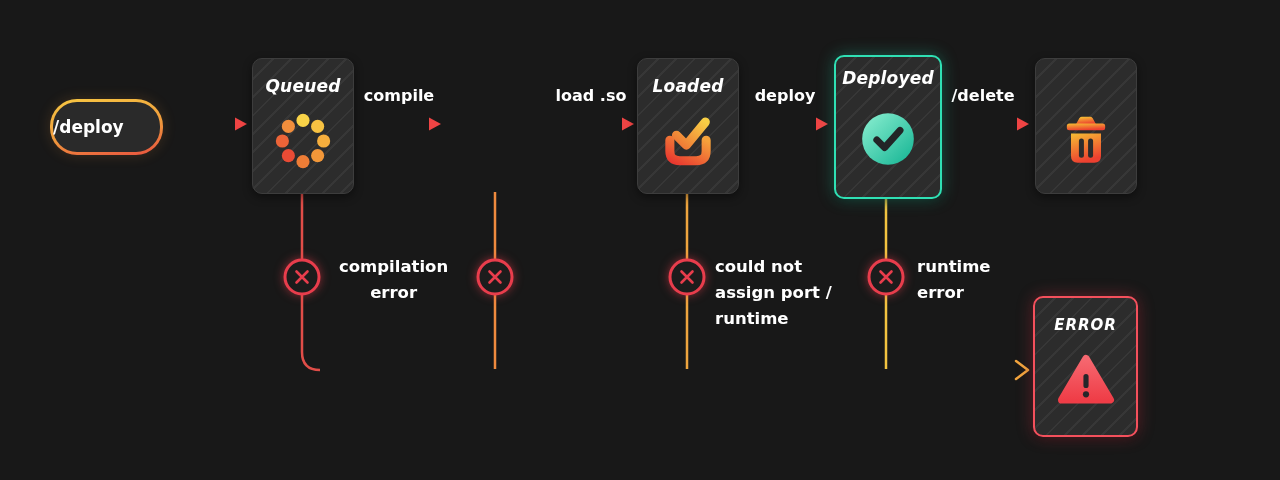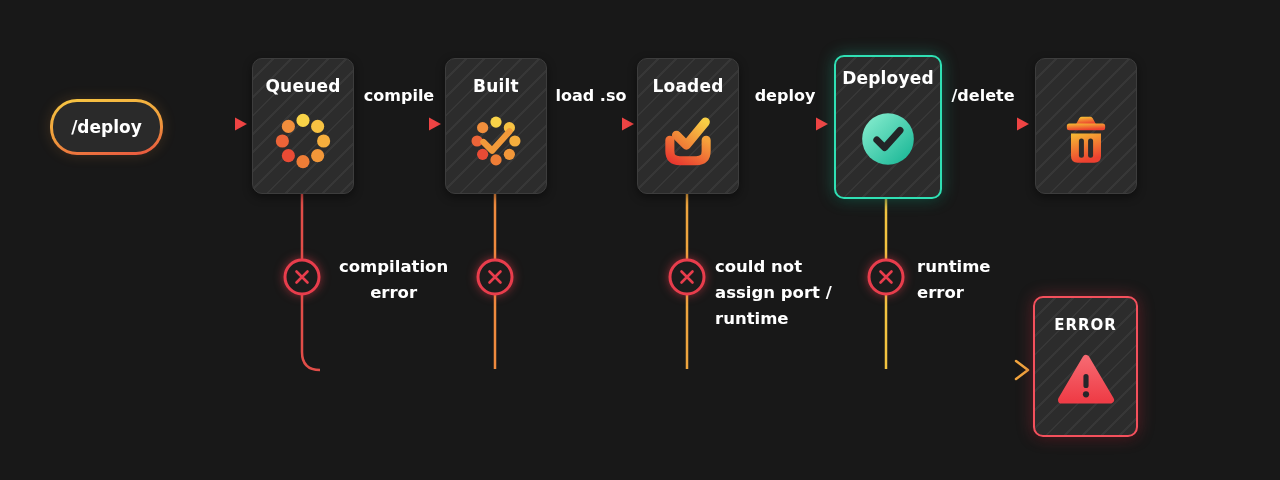--- a/index.html
+++ b/index.html
@@ -17,6 +17,7 @@
     border:1px solid #3d3d3d;border-radius:10px;
     box-shadow:0 3px 10px rgba(0,0,0,0.45);
     z-index:3;
+    font-style:italic;
   }
   .card .title{
     margin:0;padding-top:17px;text-align:center;

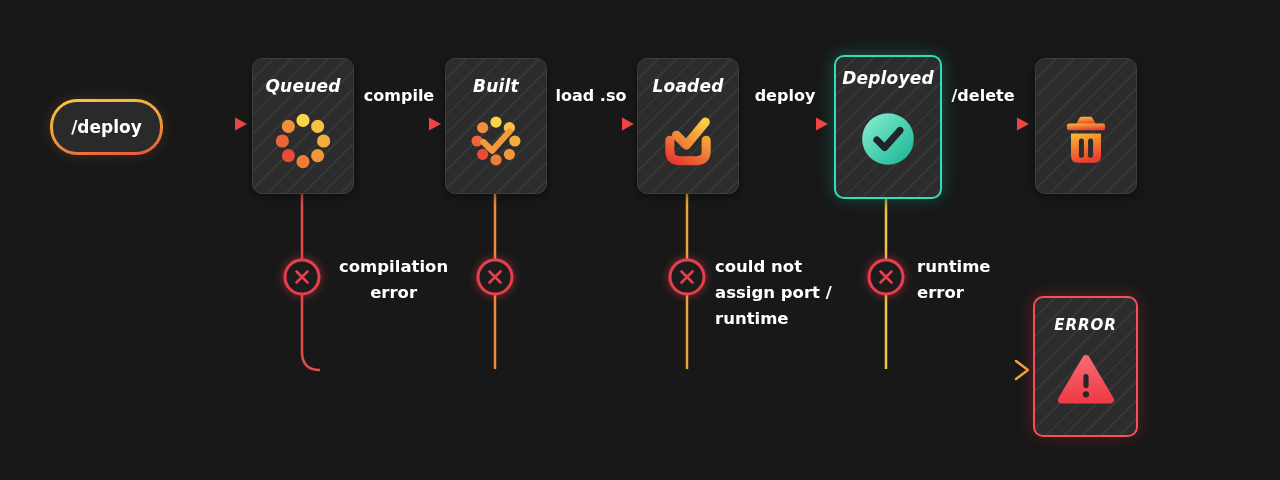--- a/index.html
+++ b/index.html
@@ -186,22 +186,6 @@
     </div>
   </div>
 
-  <div class="card card-built">
-    <div class="title">Built</div>
-    <div class="icon-wrap">
-      <svg width="62" height="62" viewBox="0 0 64 64">
-        <circle cx="32" cy="12.5" r="5.8" fill="#f9d348"></circle>
-        <circle cx="45.8" cy="18.2" r="5.8" fill="#f7c242"></circle>
-        <circle cx="51.5" cy="32" r="5.8" fill="#f5ae3d"></circle>
-        <circle cx="45.8" cy="45.8" r="5.8" fill="#f29739"></circle>
-        <circle cx="32" cy="51.5" r="5.8" fill="#ee7d36"></circle>
-        <circle cx="18.2" cy="45.8" r="5.8" fill="#e94b35"></circle>
-        <circle cx="12.5" cy="32" r="5.8" fill="#ec6438"></circle>
-        <circle cx="18.2" cy="18.2" r="5.8" fill="#f18e3c"></circle>
-        <path d="M19,33 L28,42 L46,22" fill="none" stroke="#f29a3a" stroke-width="6.5" stroke-linecap="round" stroke-linejoin="round"></path>
-      </svg>
-    </div>
-  </div>
 
   <div class="card card-loaded">
     <div class="title">Loaded</div>

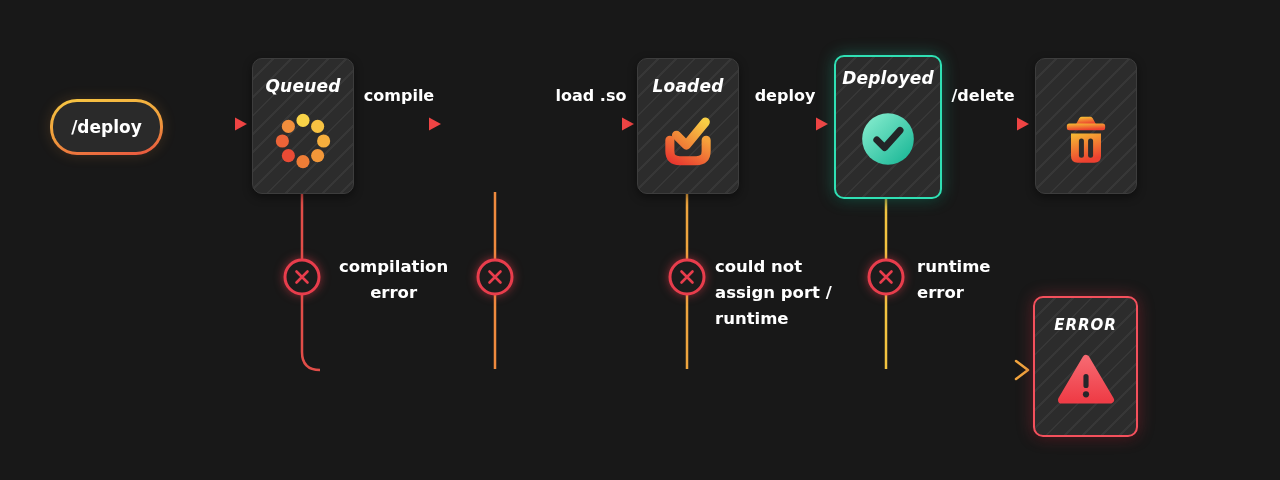--- a/index.html
+++ b/index.html
@@ -50,7 +50,7 @@
     background:
       linear-gradient(#2a2a2a,#2a2a2a) padding-box,
       linear-gradient(170deg,#f7c843 0%,#f09a3c 55%,#e8513f 100%) border-box;
-    display:flex;align-items:center;justify-content:center;
+    display:flex;align-items:center;justify-content:flex-start;
     box-shadow:0 0 14px rgba(240,150,60,0.18);
     z-index:3;
   }

